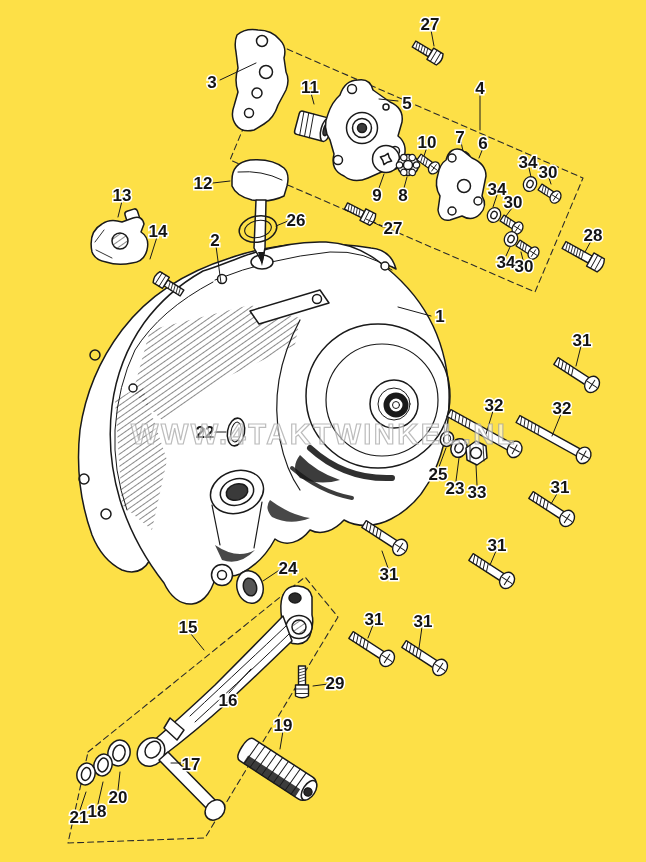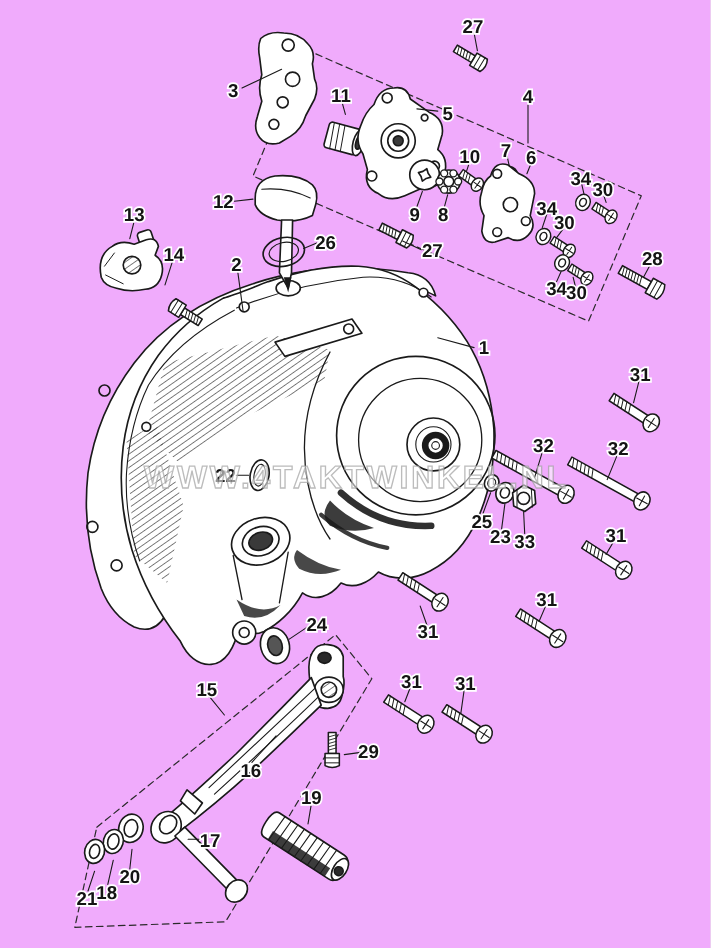--- a/index.html
+++ b/index.html
@@ -3,7 +3,7 @@
 <meta charset="utf-8">
 <style>
   html,body{margin:0;padding:0;background:#e8e8e8;}
-  .page{width:646px;height:862px;background:#f0abfc;position:relative;overflow:hidden;margin:0 auto;
+  .page{width:646px;height:862px;background:#fde047;position:relative;overflow:hidden;margin:0 auto;
         font-family:"Liberation Sans",sans-serif;}
   svg{display:block;}
   .callout{font-family:"Liberation Sans","DejaVu Sans",sans-serif;font-weight:bold;font-size:17px;

